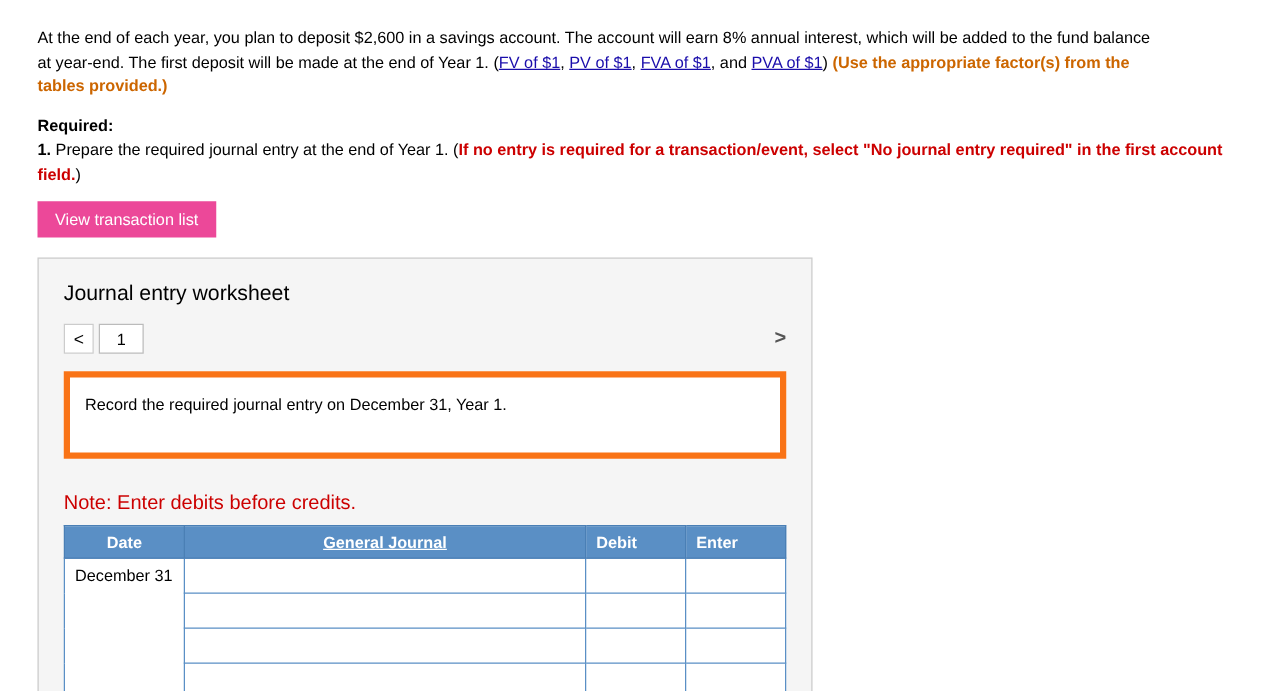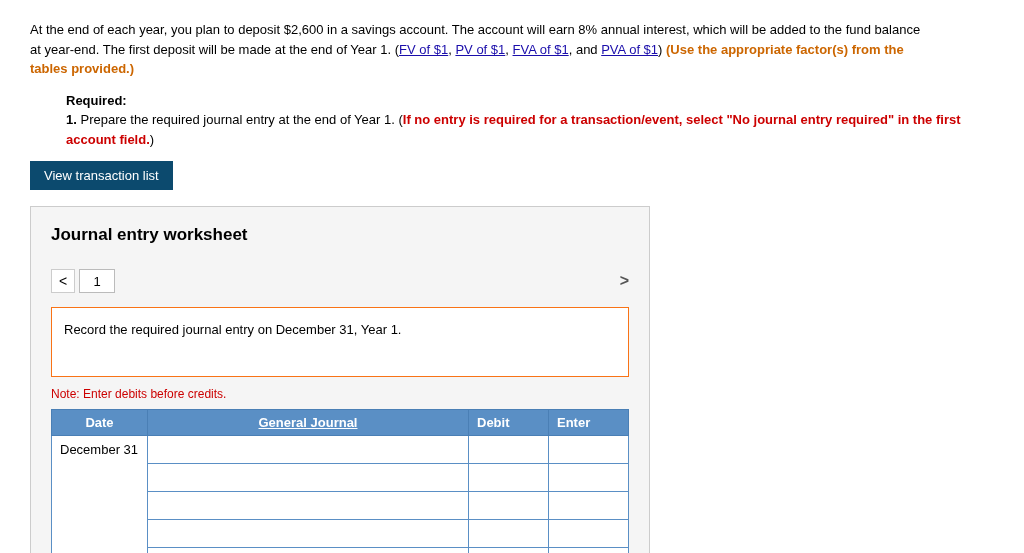--- a/index.html
+++ b/index.html
@@ -26,7 +26,6 @@
     }
     .required-section {
       margin-bottom: 12px;
-      margin-left: 36px;
     }
     .required-section p {
       font-size: 13px;

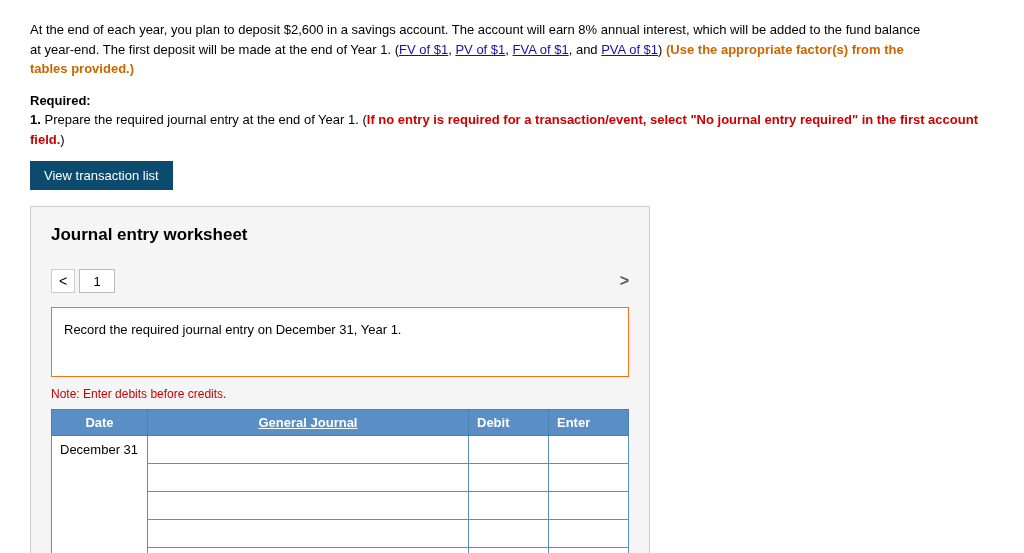--- a/index.html
+++ b/index.html
@@ -39,7 +39,7 @@
       font-weight: bold;
     }
     .view-transaction-btn {
-      background-color: #0c4a6e;
+      background-color: #ec4899;
       color: #fff;
       border: none;
       padding: 7px 14px;

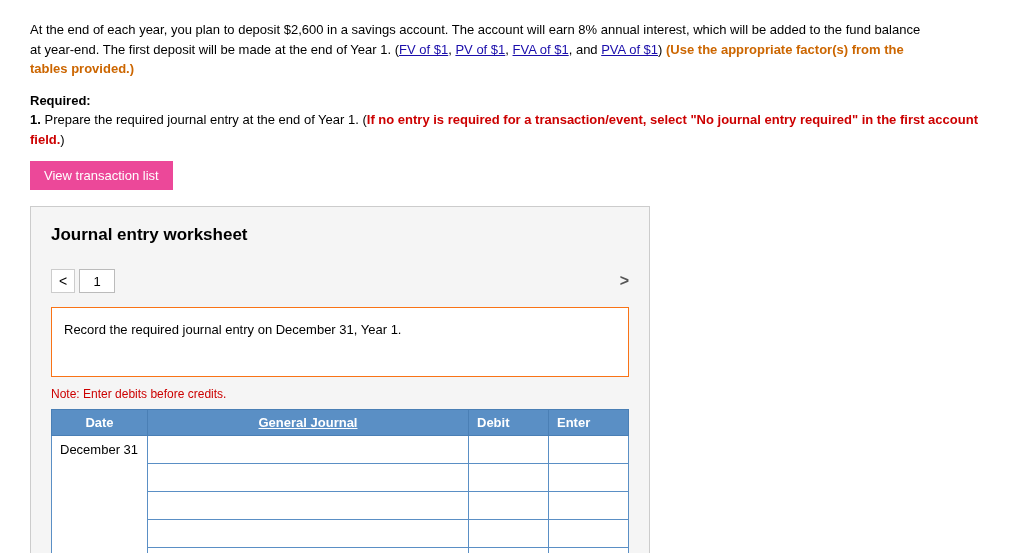--- a/index.html
+++ b/index.html
@@ -56,8 +56,8 @@
     }
     .worksheet-title {
       font-size: 17px;
-      font-weight: bold;
-      margin-bottom: 24px;
+      font-weight: normal;
+      margin-bottom: 14px;
     }
     .nav-row {
       display: flex;

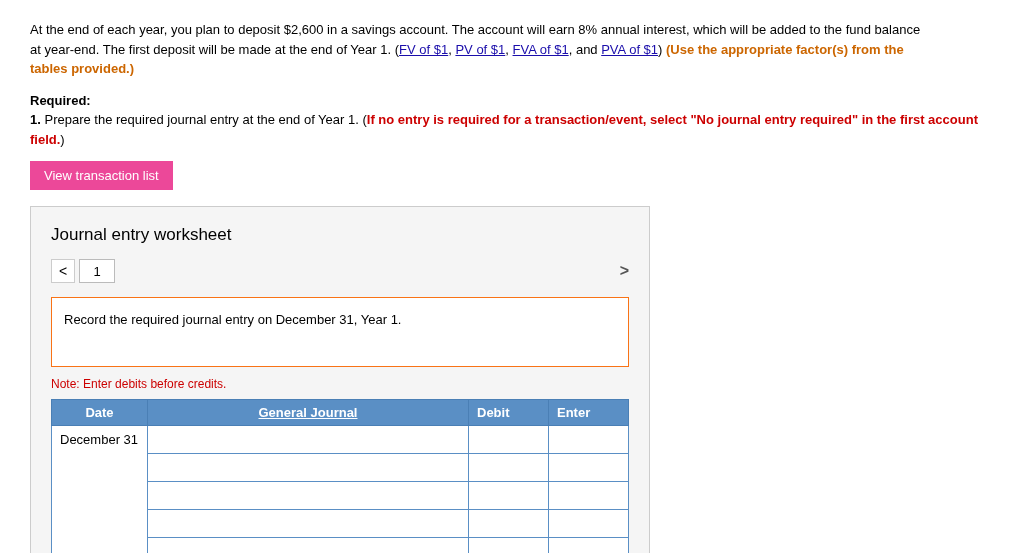--- a/index.html
+++ b/index.html
@@ -100,11 +100,11 @@
       background: none;
     }
     .entry-description-box {
-      border: 1px solid #f97316;
+      border: 5px solid #f97316;
       background: #fff;
       padding: 14px 12px;
       font-size: 13px;
-      margin-bottom: 10px;
+      margin-bottom: 27px;
       min-height: 70px;
     }
     .note-text {

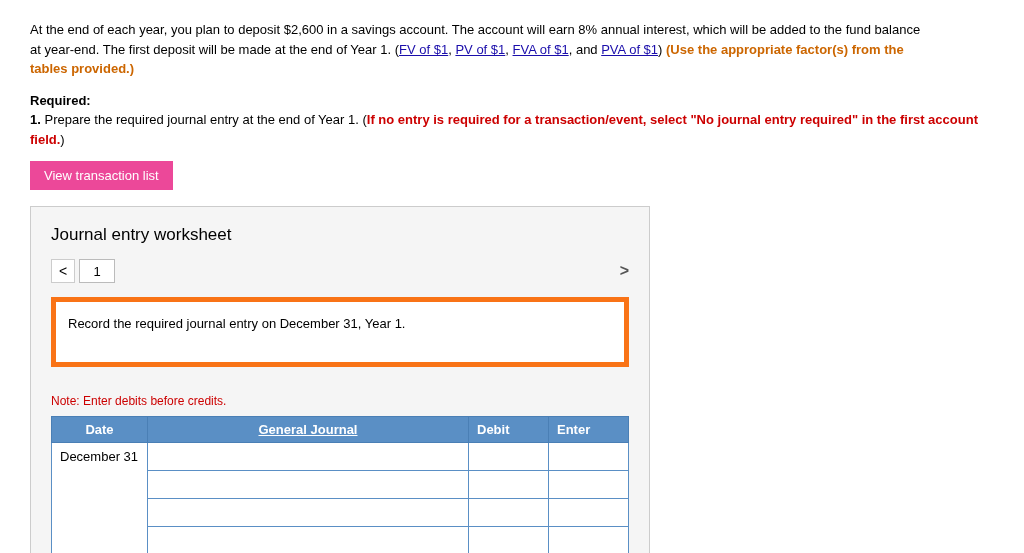--- a/index.html
+++ b/index.html
@@ -109,7 +109,7 @@
     }
     .note-text {
       color: #cc0000;
-      font-size: 12px;
+      font-size: 16px;
       margin-bottom: 8px;
     }
     

